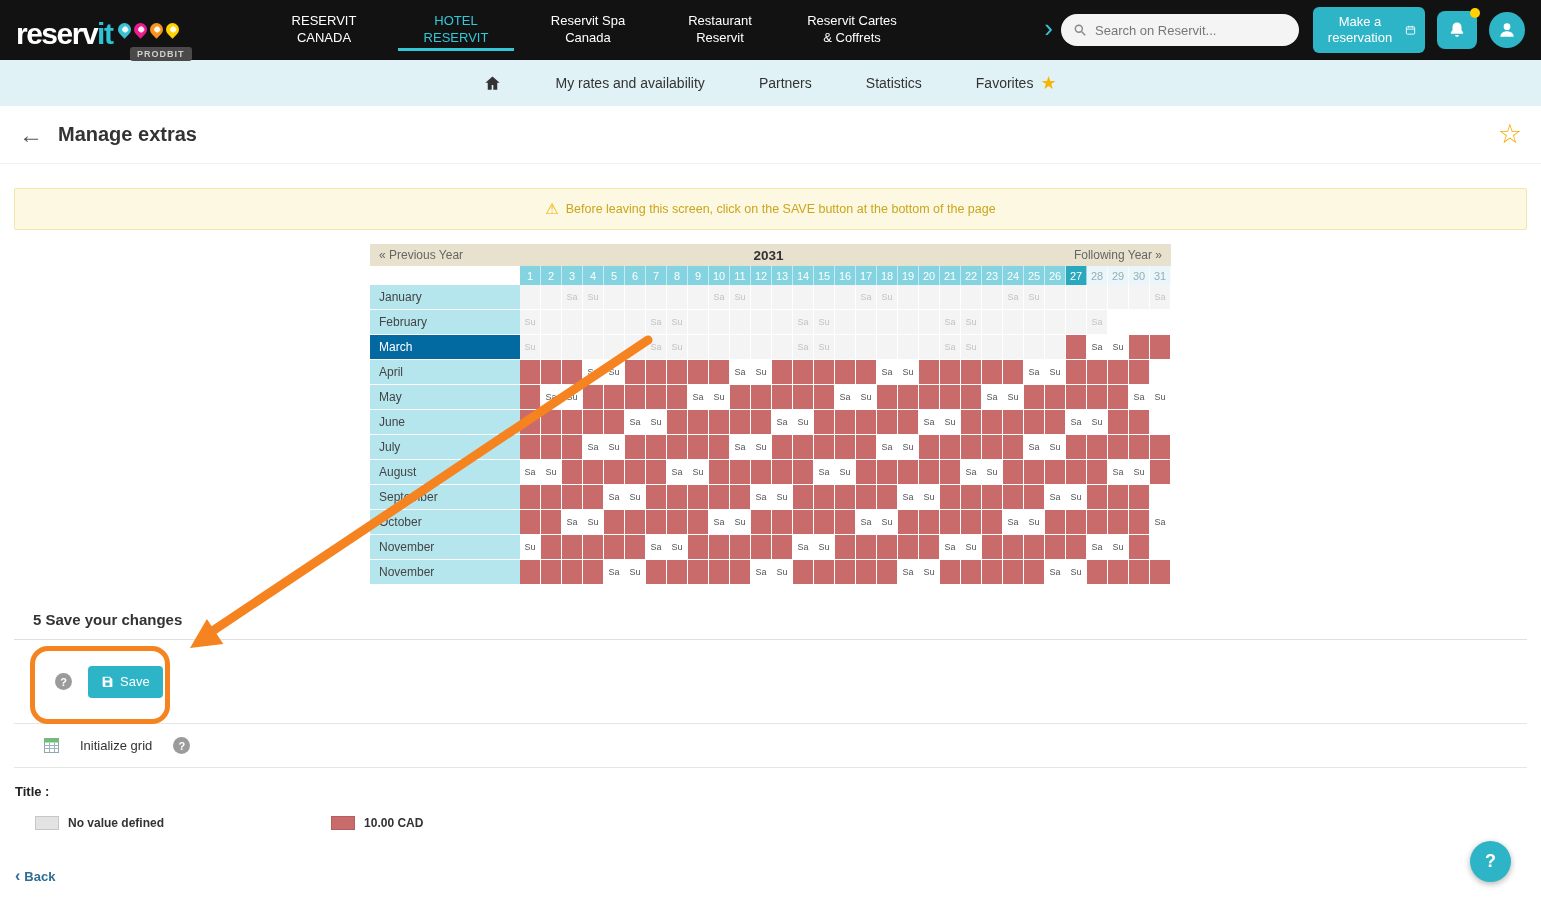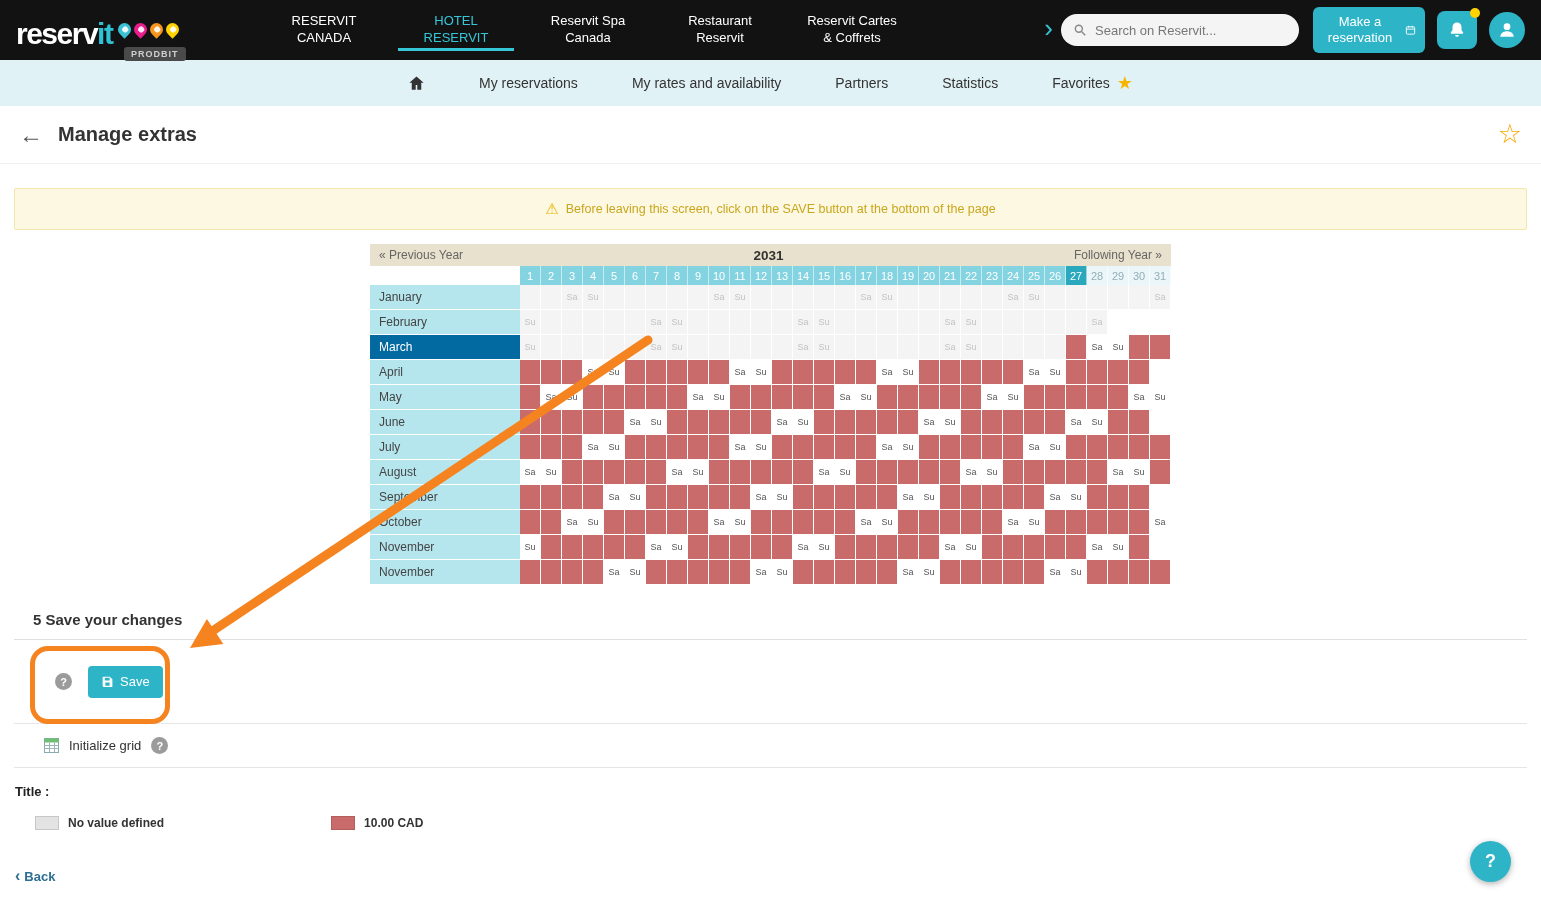--- a/index.html
+++ b/index.html
@@ -15,7 +15,7 @@
   .pins { display:flex; gap:3px; margin-top:12px; }
   .pin { width:13px; height:13px; border-radius:50% 50% 50% 0; transform:rotate(-45deg); position:relative; }
   .pin::after { content:''; position:absolute; inset:3.5px; background:rgba(255,255,255,.9); border-radius:50%; }
-  .badge { position:absolute; left:108px; top:36px; background:#4a4a4a; color:#cfcfcf; font-size:9px; font-weight:bold; padding:2px 7px; border-radius:3px; letter-spacing:1px; }
+  .badge { position:absolute; left:114px; top:36px; background:#4a4a4a; color:#cfcfcf; font-size:9px; font-weight:bold; padding:2px 7px; border-radius:3px; letter-spacing:1px; }
   .pnav { display:flex; margin-left:28px; height:60px; }
   .pnav-item { max-width:132px; padding:0 17px; display:flex; align-items:center; text-align:center; color:#fff; font-size:13px; line-height:1.3; position:relative; cursor:pointer; }
   .pnav-item.active { color:#35c6d8; }

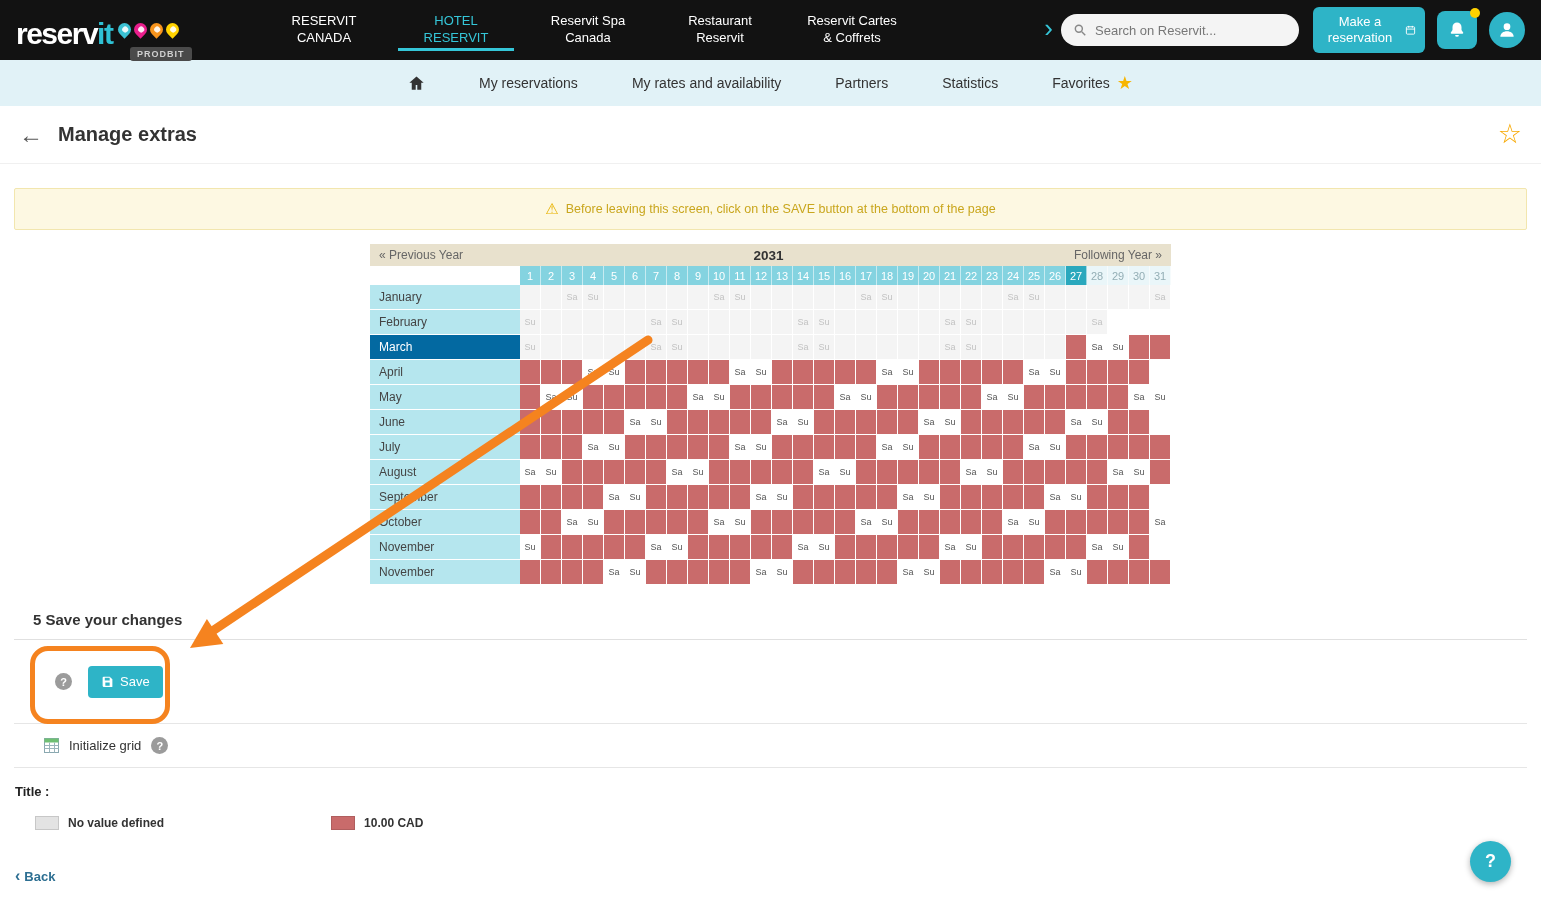--- a/index.html
+++ b/index.html
@@ -156,7 +156,6 @@
         </svg>
     </div>
     <div id="subnav-items" style="display:flex">
-        <div class="snav-item">My reservations</div>
         <div class="snav-item">My rates and availability</div>
         <div class="snav-item">Partners</div>
         <div class="snav-item">Statistics</div>

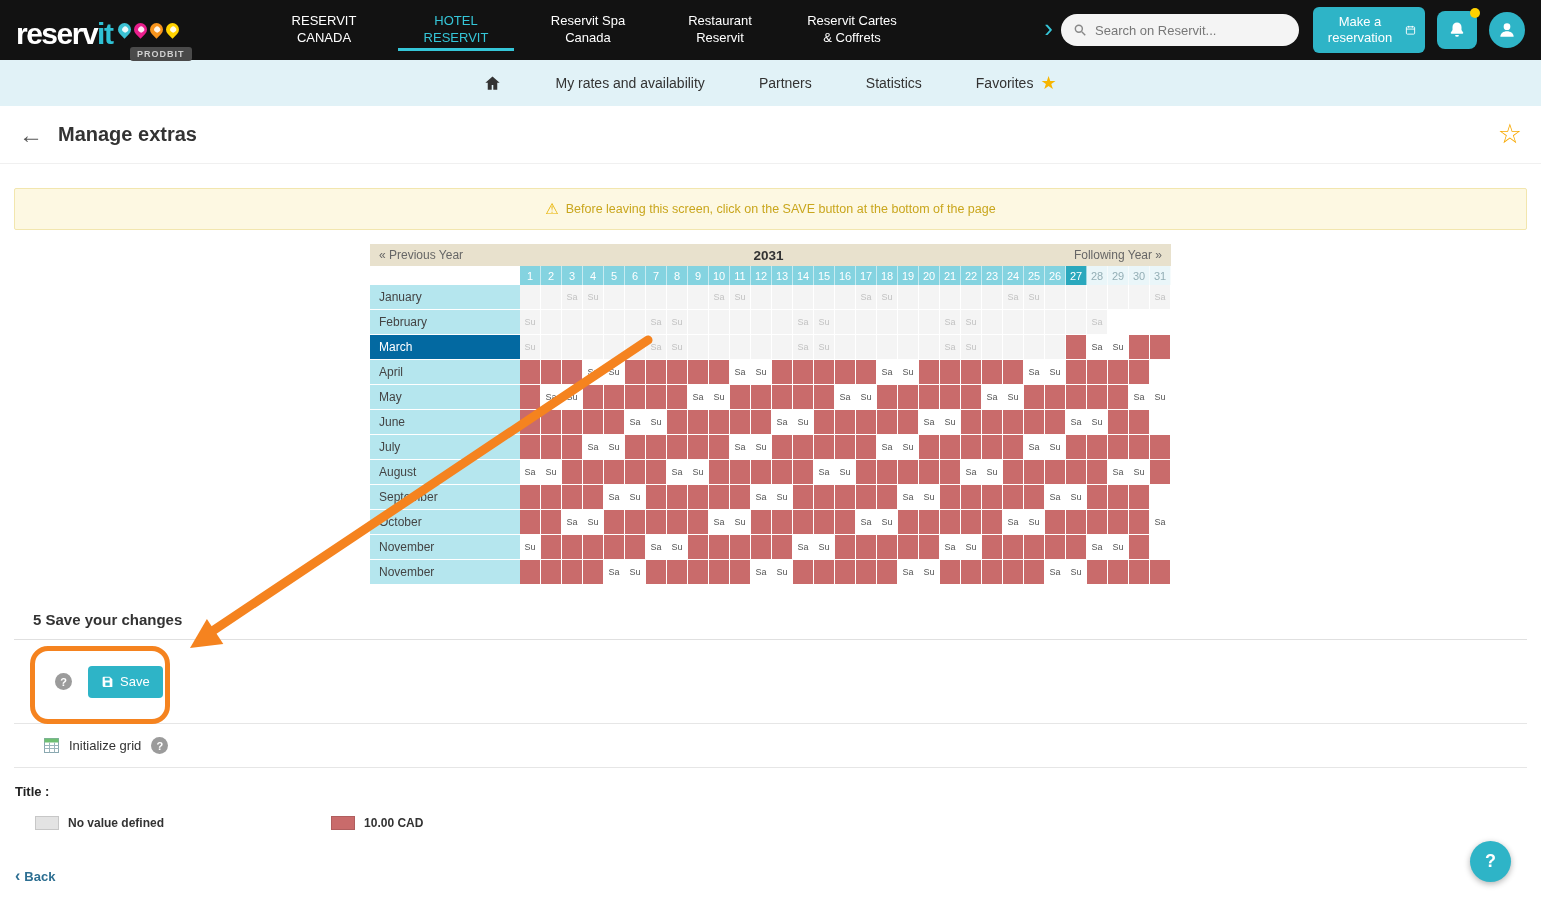--- a/index.html
+++ b/index.html
@@ -70,7 +70,7 @@
   .save-row { height:84px; display:flex; align-items:center; gap:16px; padding-left:41px; border-bottom:1px solid #e6e6e6; margin:0 14px; }
   .qmark { width:17px; height:17px; border-radius:50%; background:#9b9b9b; color:#fff; font-size:11px; font-weight:bold; display:flex; align-items:center; justify-content:center; cursor:pointer; flex:0 0 auto; }
   .save-btn { background:#2eb4c7; color:#fff; border:none; border-radius:4px; height:32px; padding:0 13px; font-size:13px; display:flex; align-items:center; gap:6px; cursor:pointer; font-family:"Liberation Sans",sans-serif; }
-  .init-row { height:44px; display:flex; align-items:center; gap:10px; padding-left:30px; border-bottom:1px solid #e6e6e6; margin:0 14px; font-size:13px; color:#333; }
+  .init-row { height:44px; display:flex; align-items:center; gap:21px; padding-left:30px; border-bottom:1px solid #e6e6e6; margin:0 14px; font-size:13px; color:#333; }
   .init-label { cursor:pointer; }
   .legend-title { padding-left:15px; margin-top:16px; font-size:13px; font-weight:bold; color:#222; }
   .legend-row { display:flex; align-items:center; margin-top:17px; padding-left:35px; }

